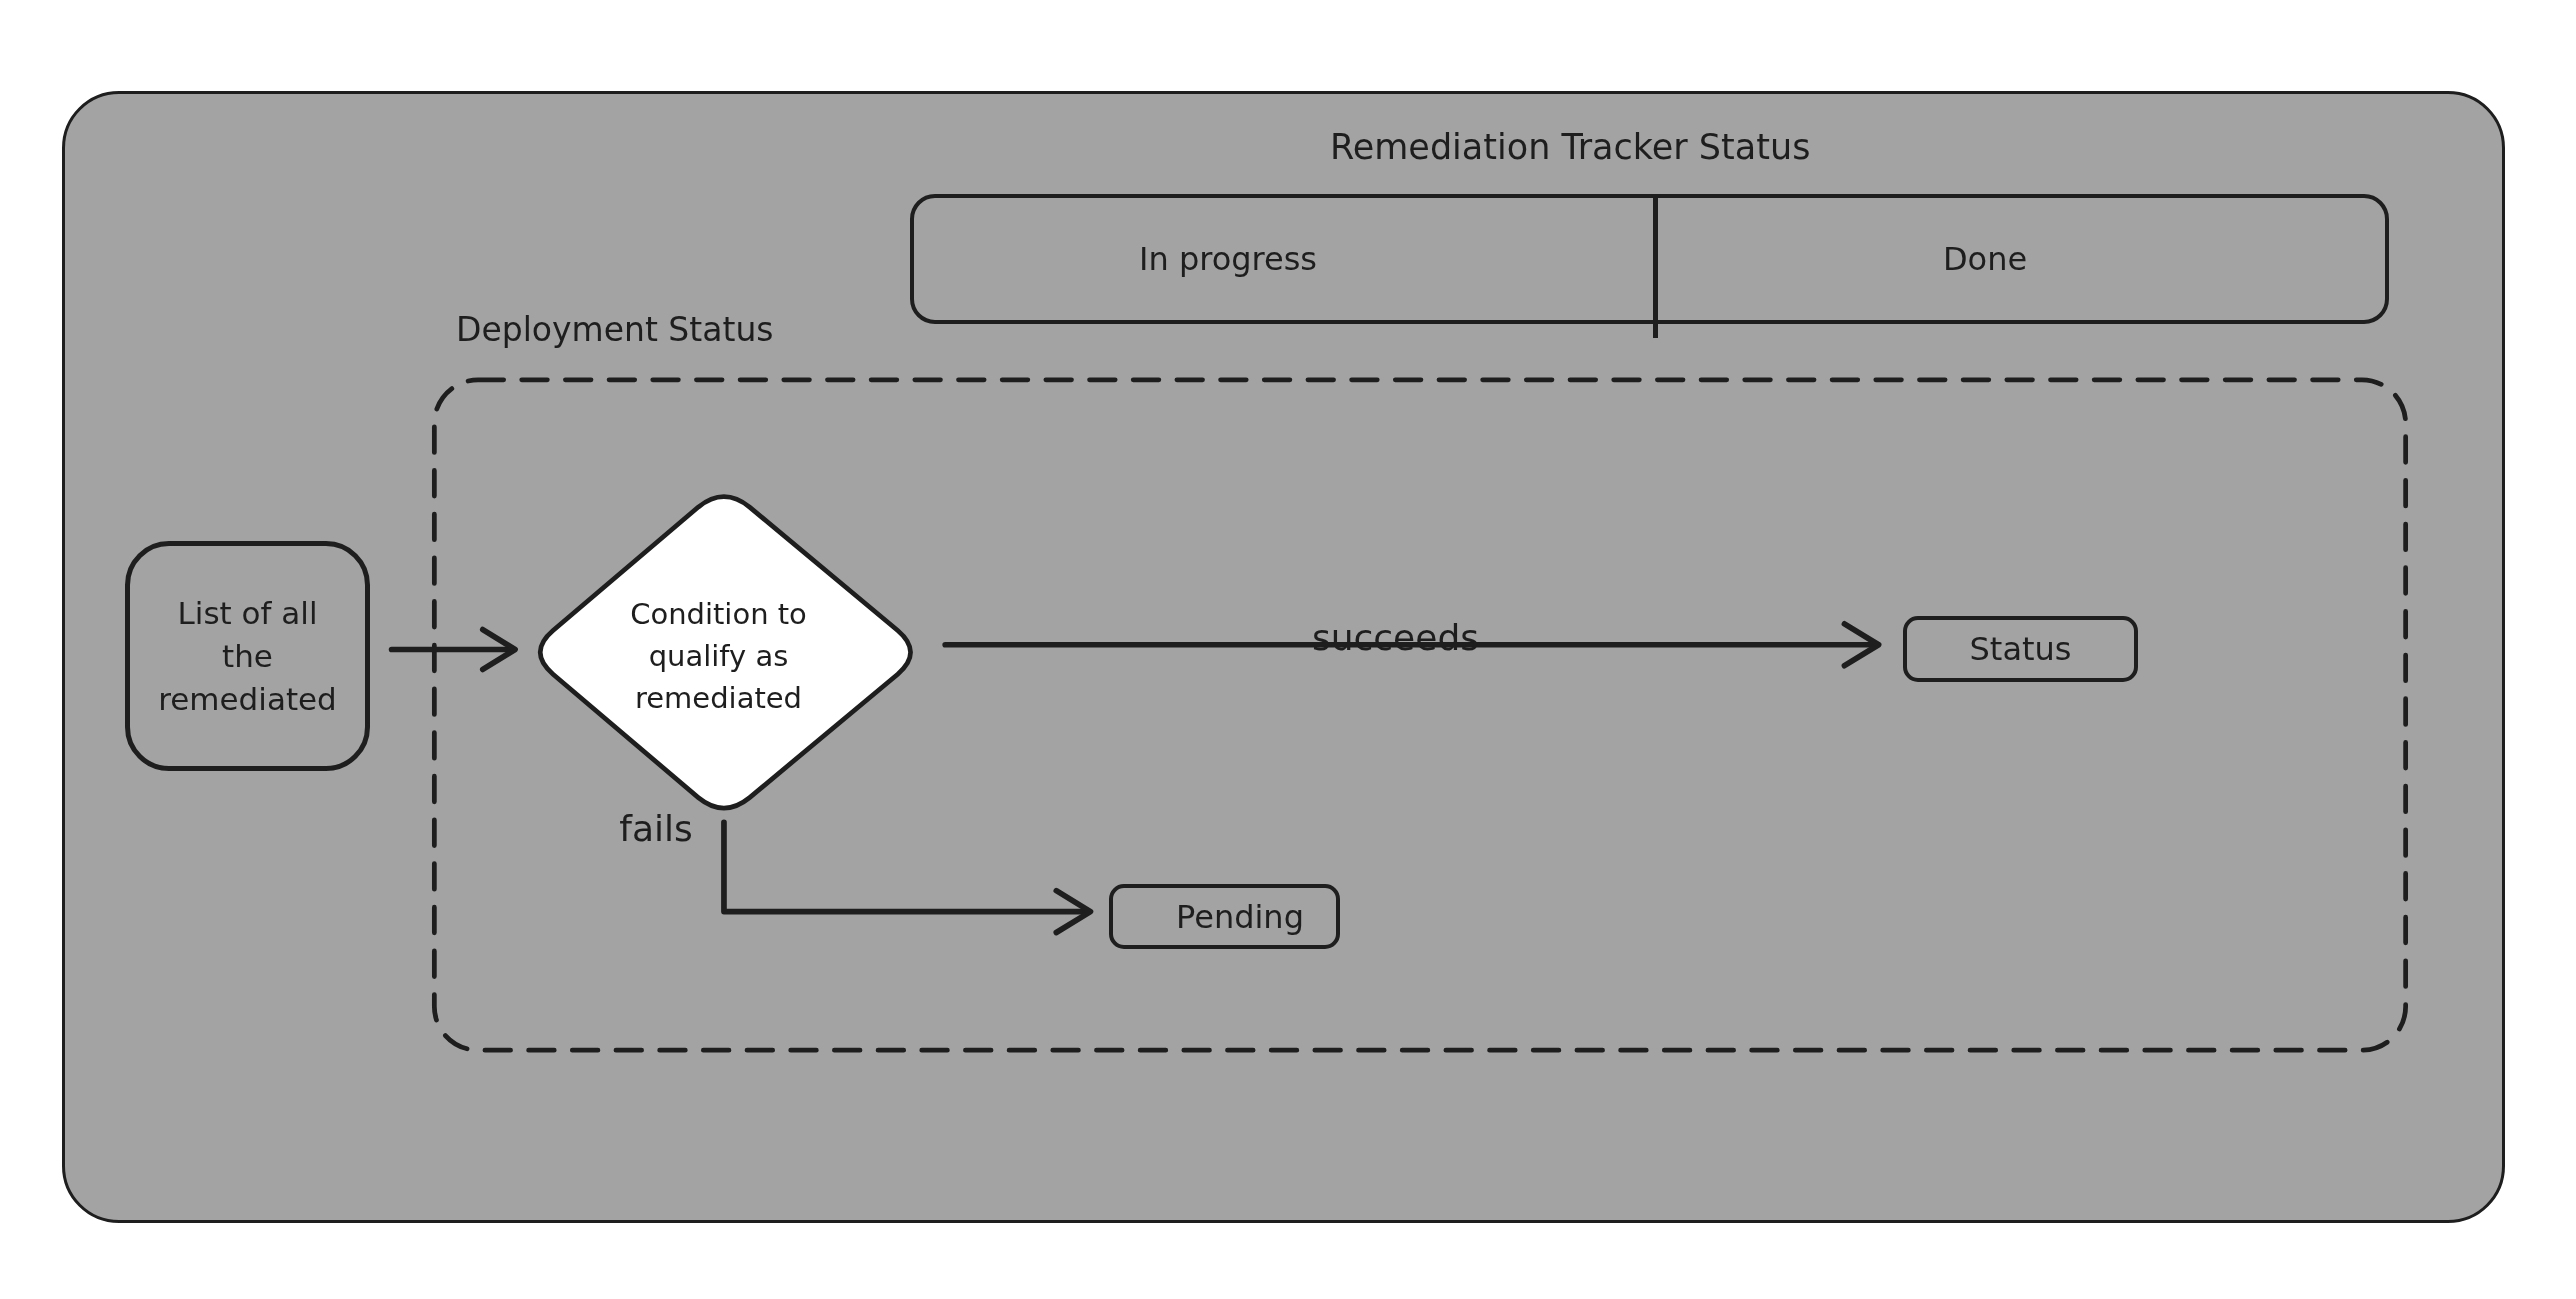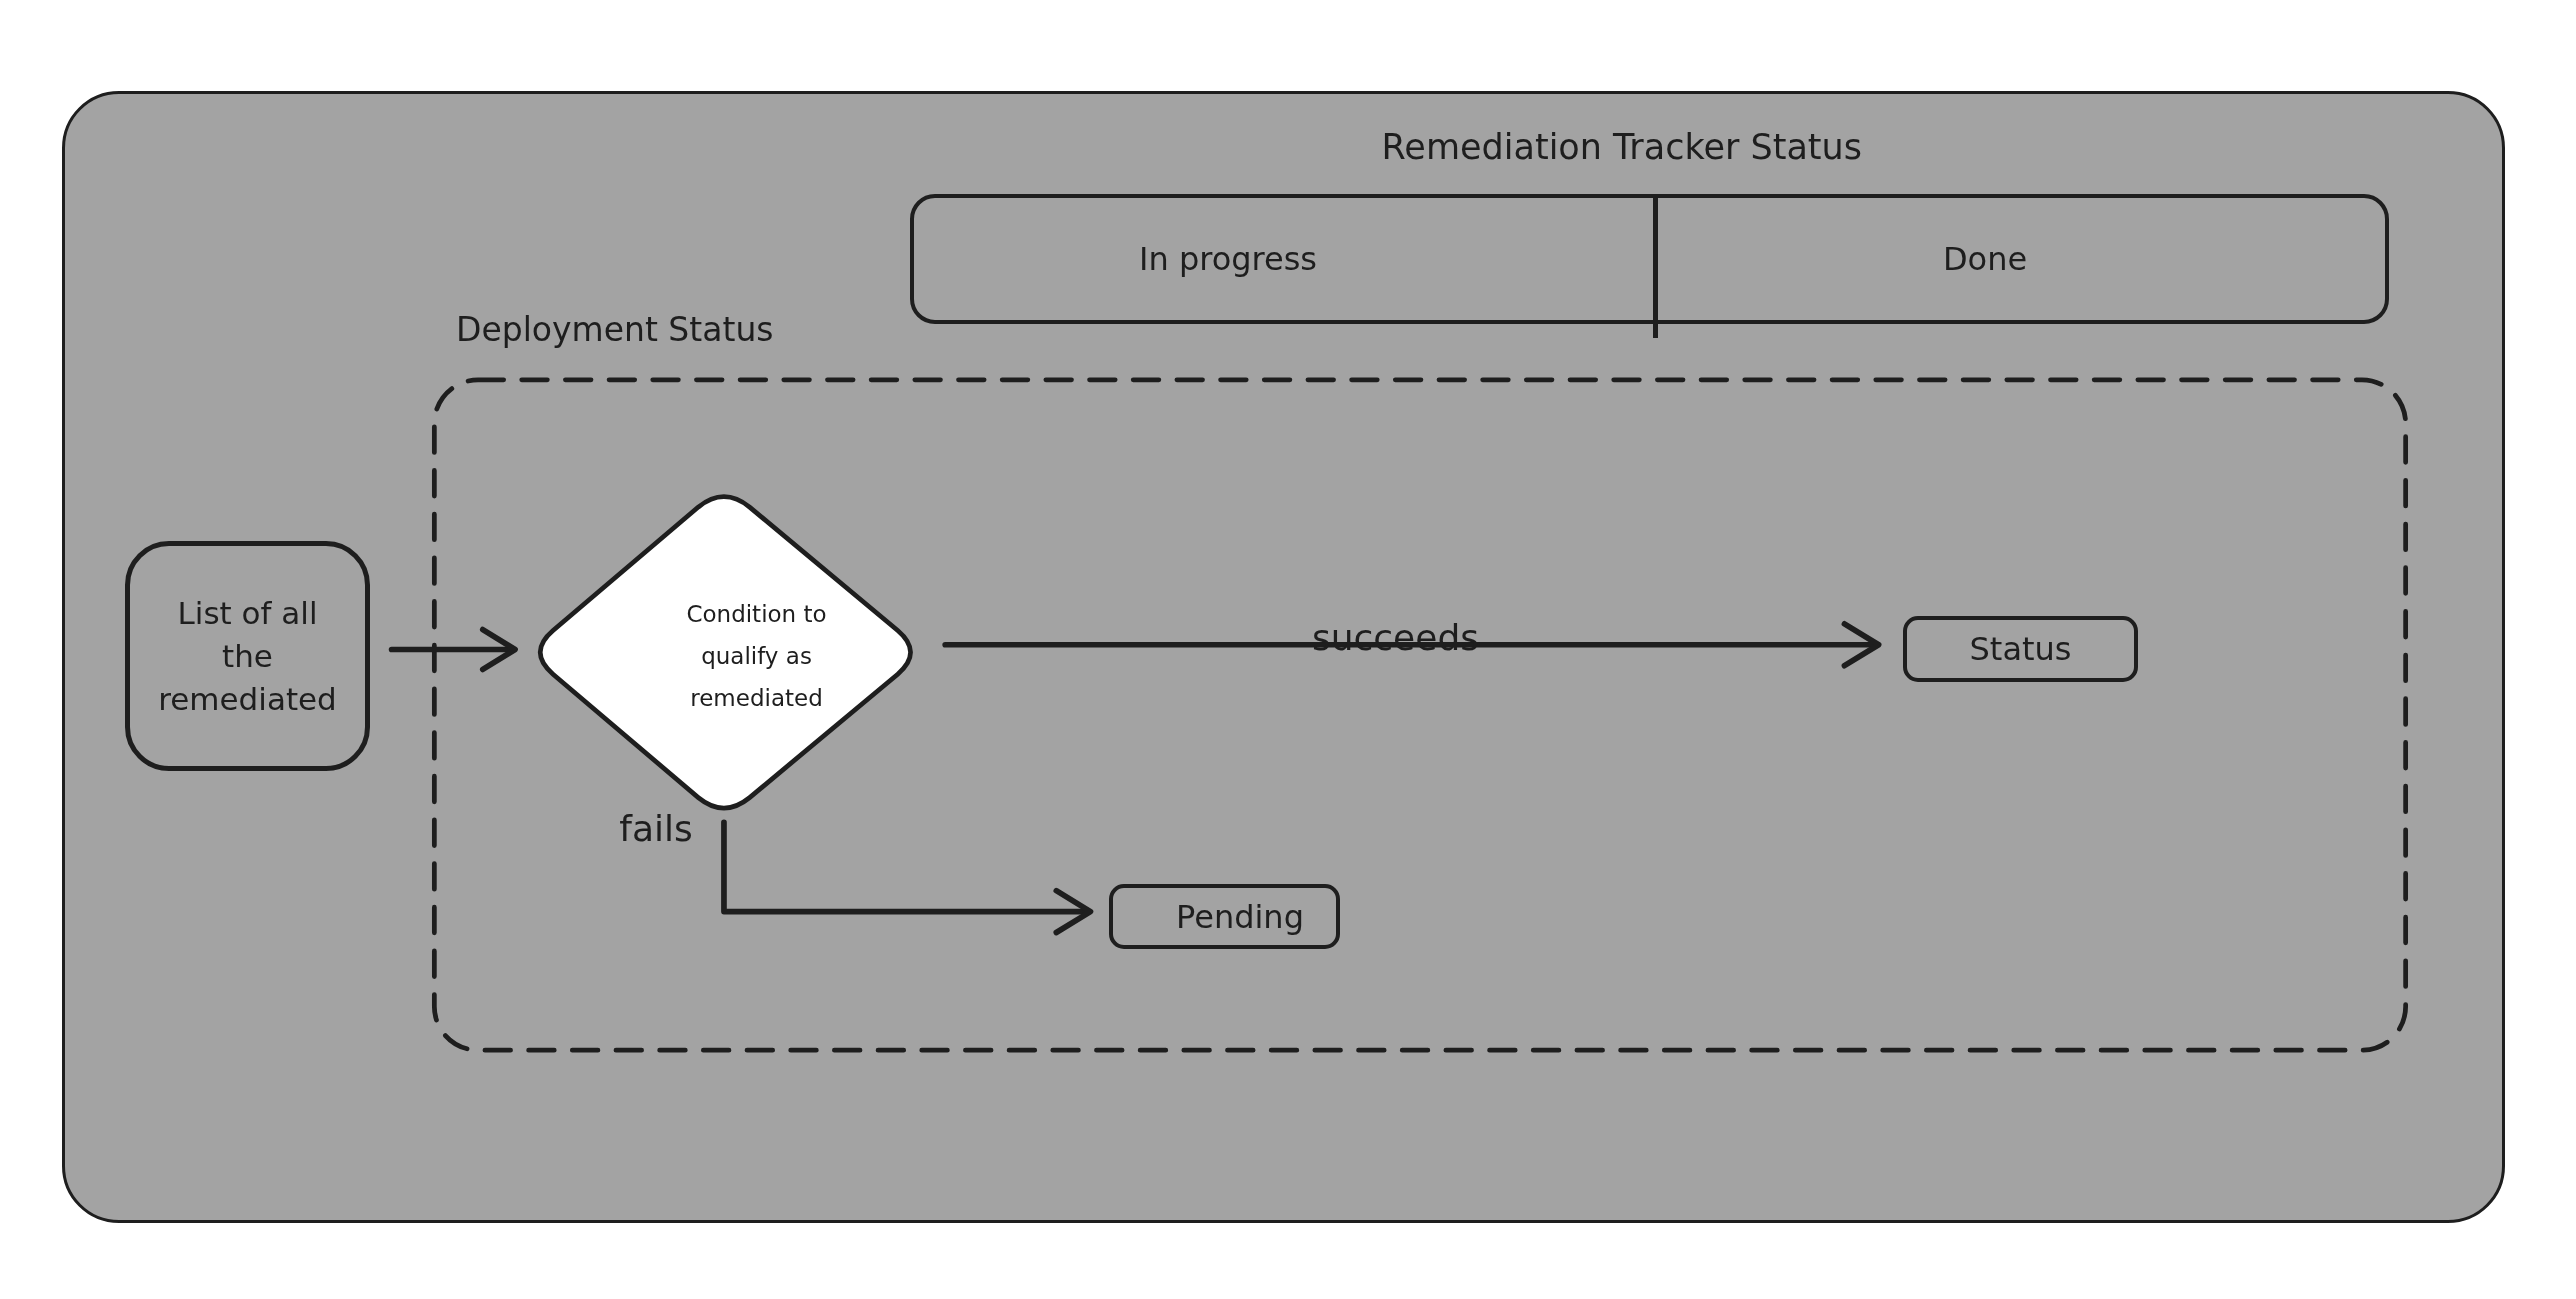--- a/index.html
+++ b/index.html
@@ -37,8 +37,8 @@
   }
   
   #diagram-title {
-    left: 1292px; top: 127px; width: 570px;
-    font-size: 35px; text-align: right;
+    left: 1330px; top: 127px; width: 570px;
+    font-size: 35px; text-align: left;
   }
   
   #tracker-status-bar {

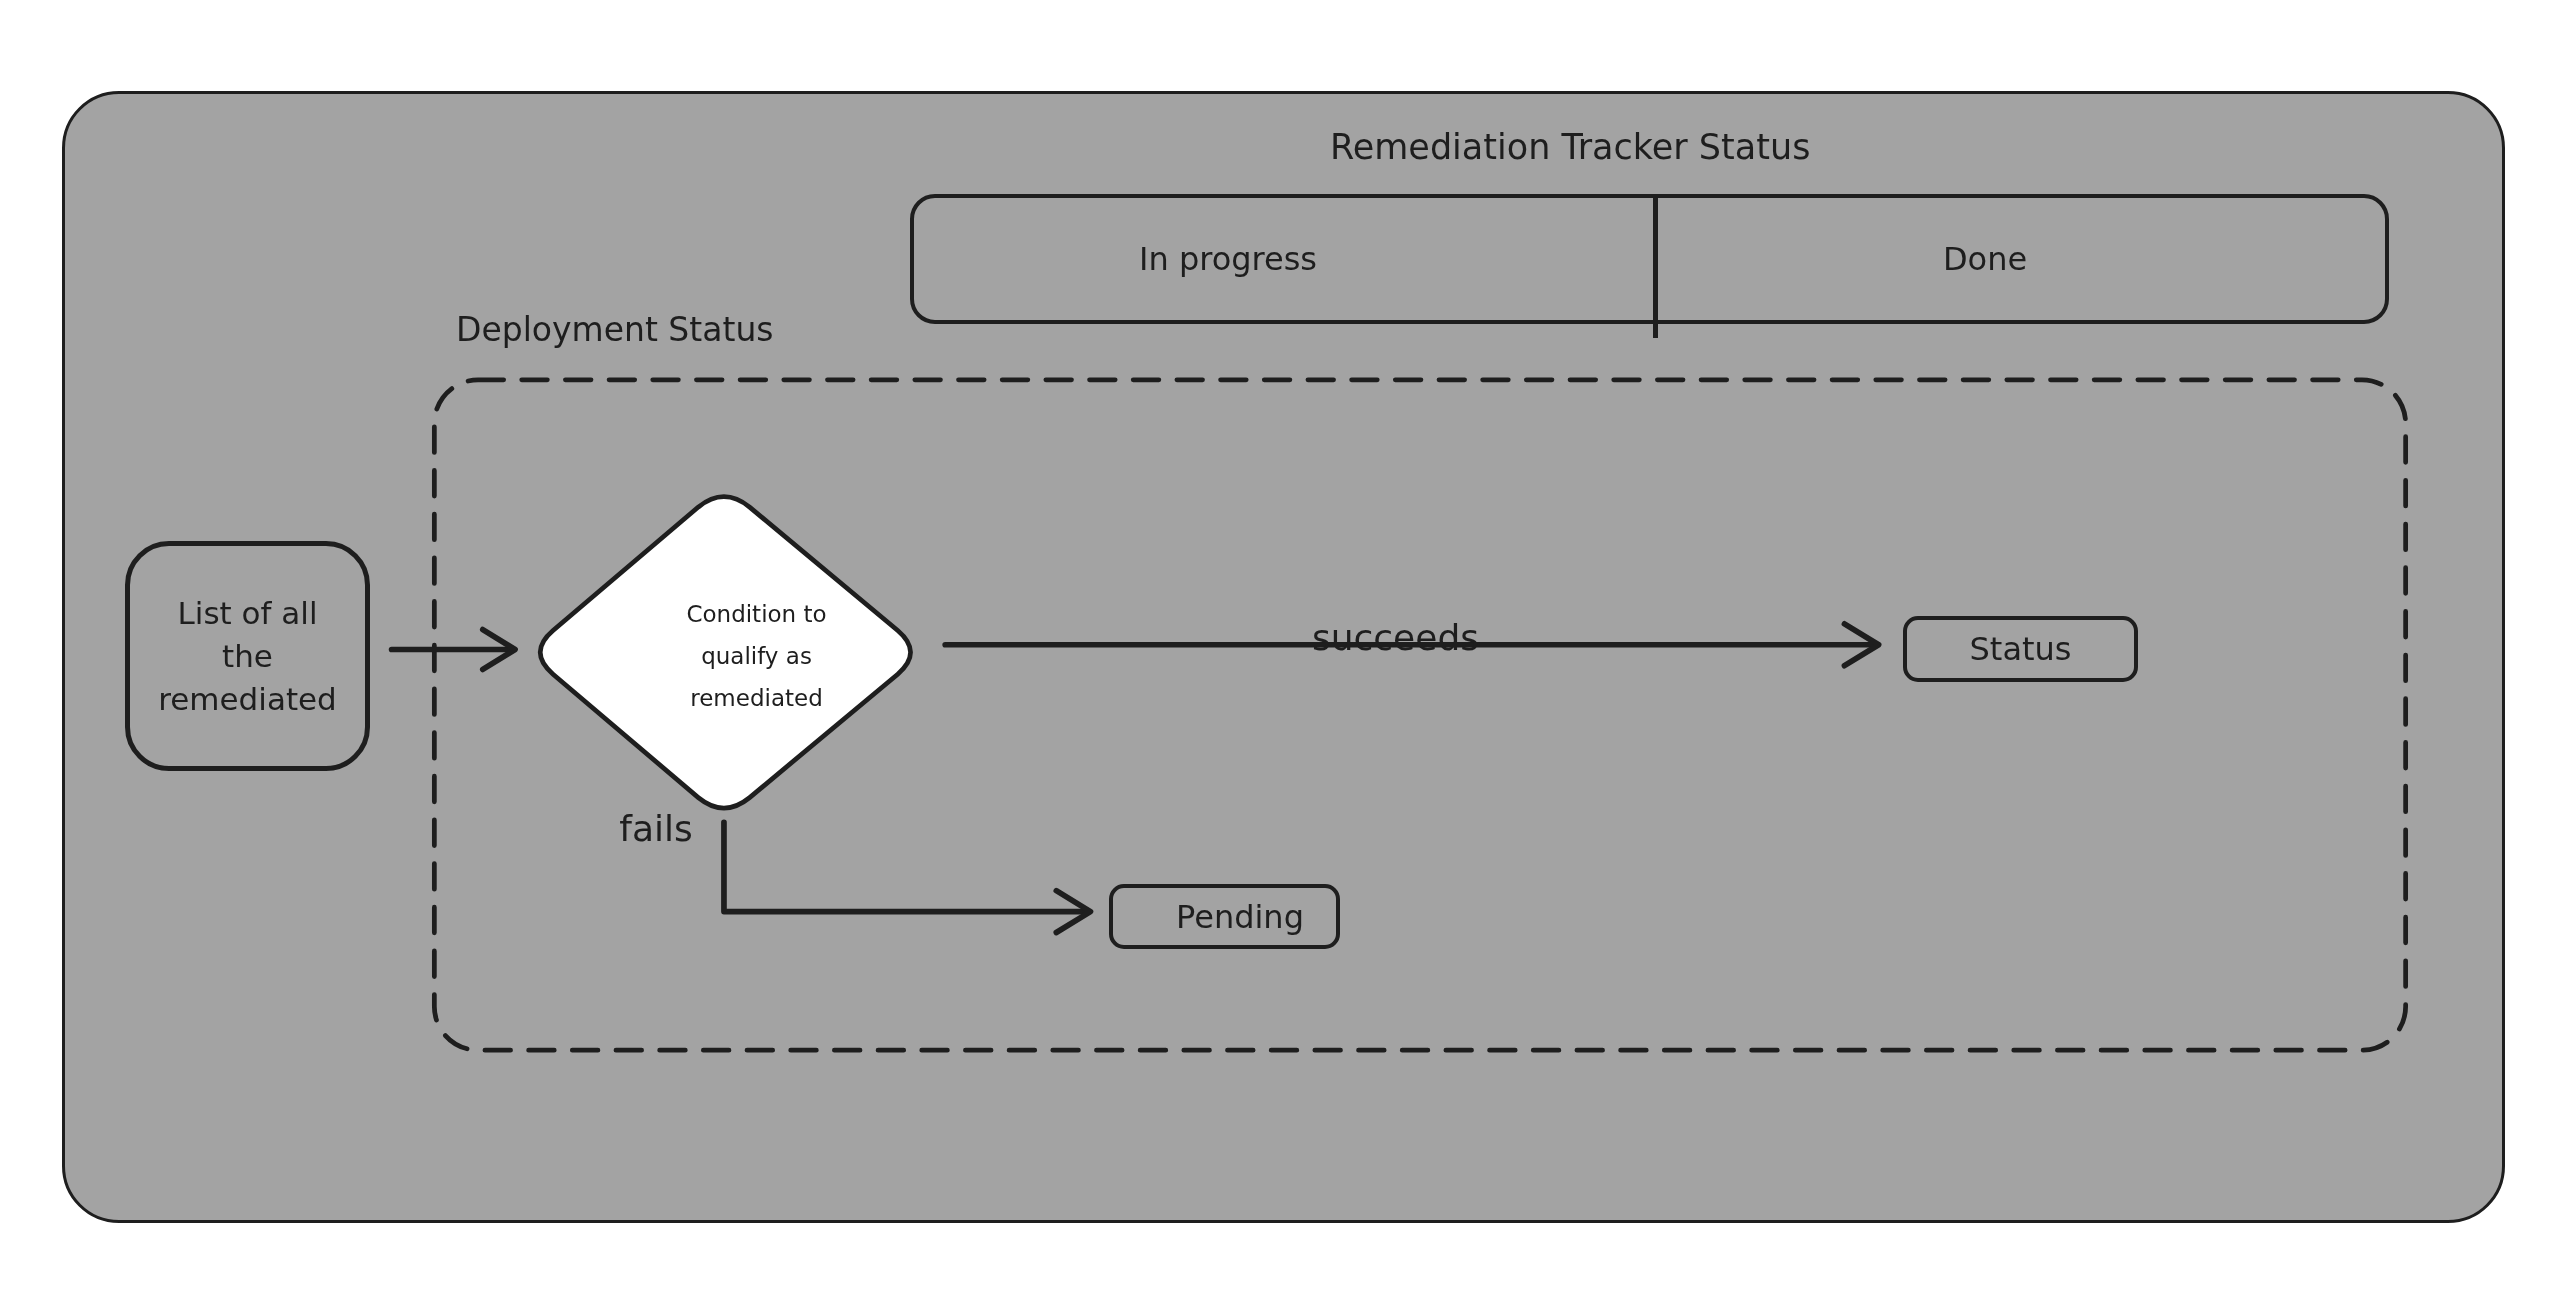--- a/index.html
+++ b/index.html
@@ -71,8 +71,8 @@
   }
   
   #condition-text {
-    left: 614px; top: 593px; width: 285px;
-    font-size: 23px; line-height: 42px;
+    left: 576px; top: 593px; width: 285px;
+    font-size: 29px; line-height: 42px;
     text-align: center;
   }
   

